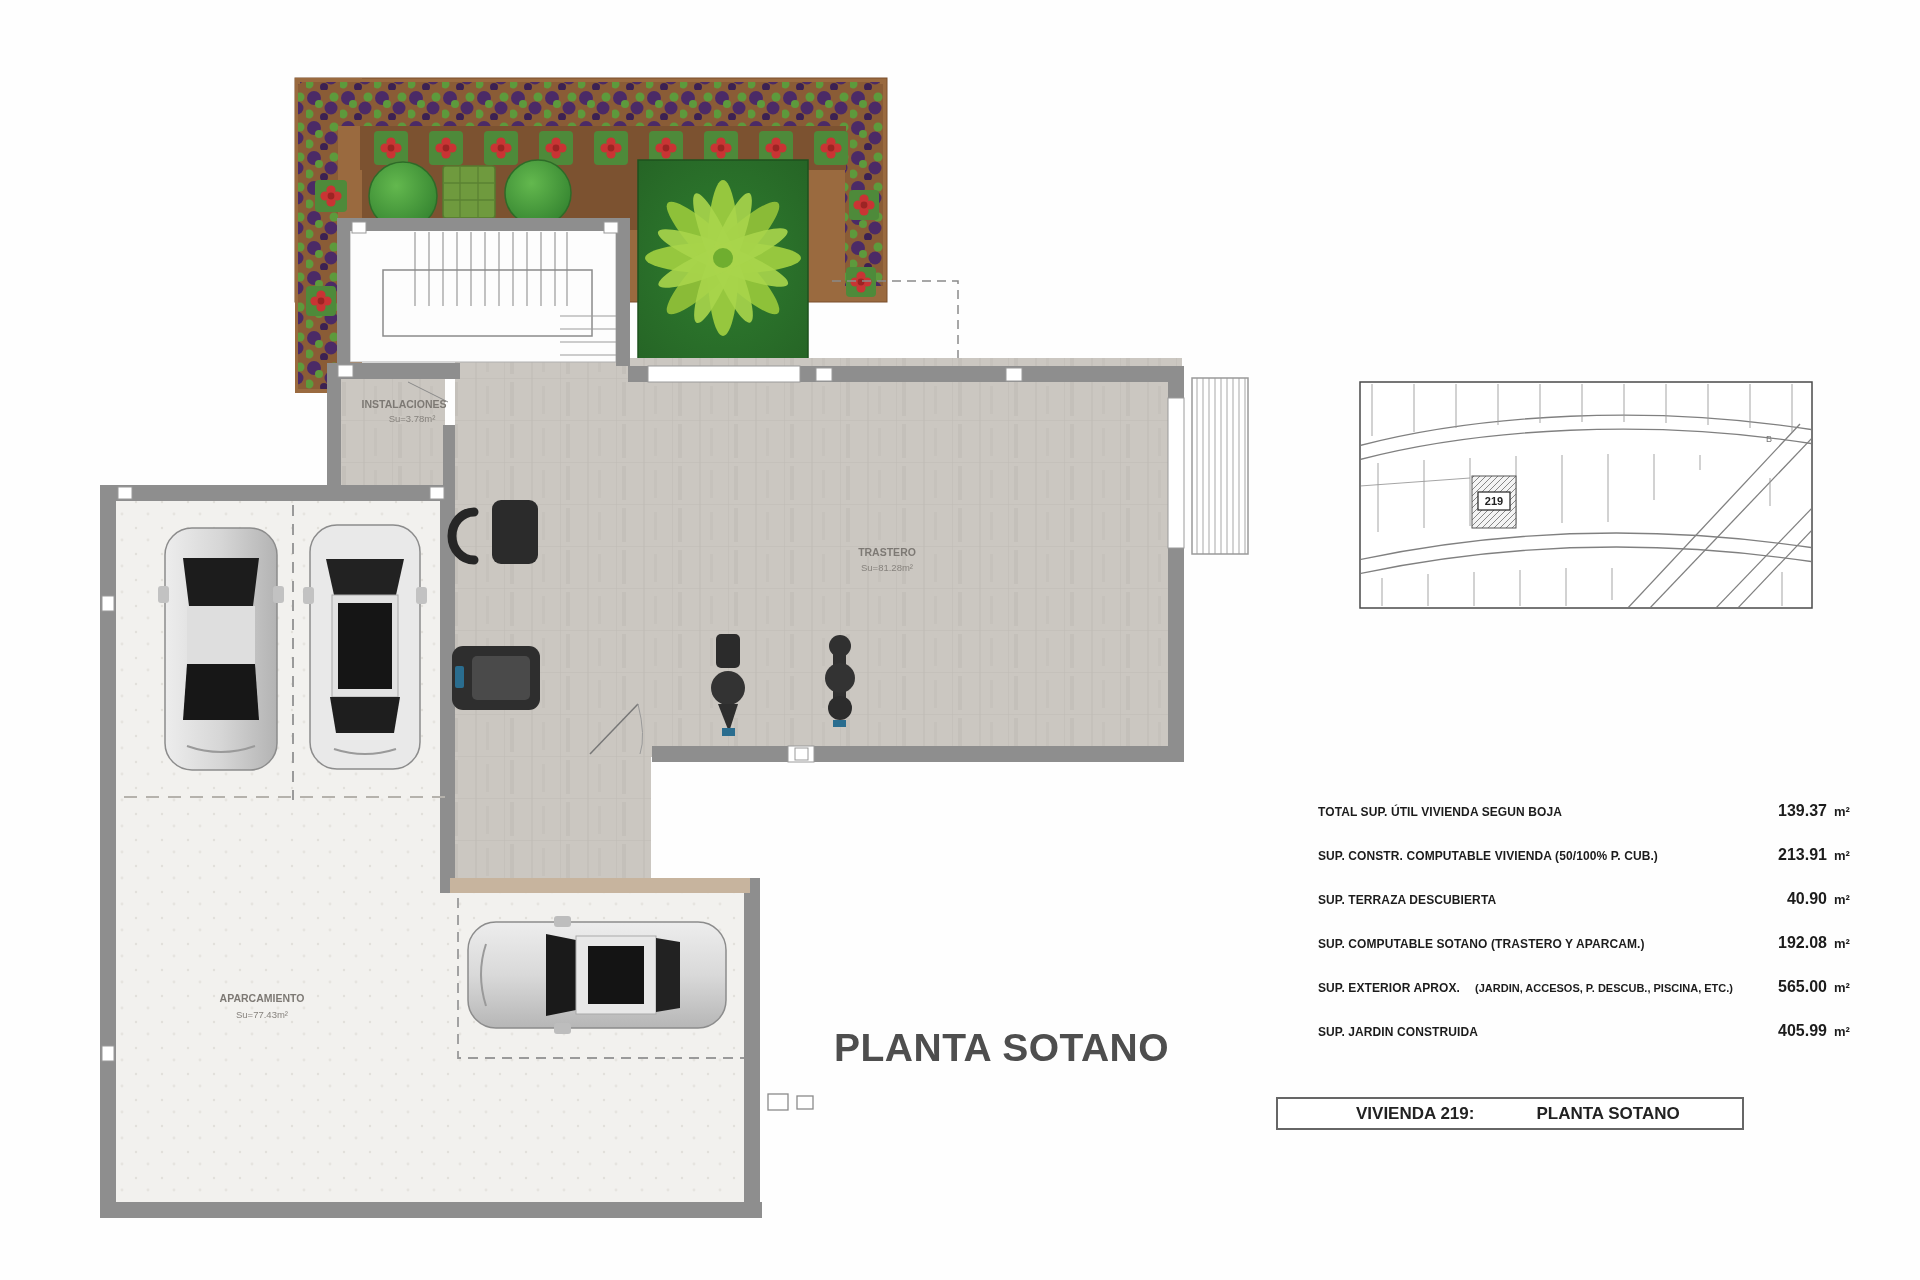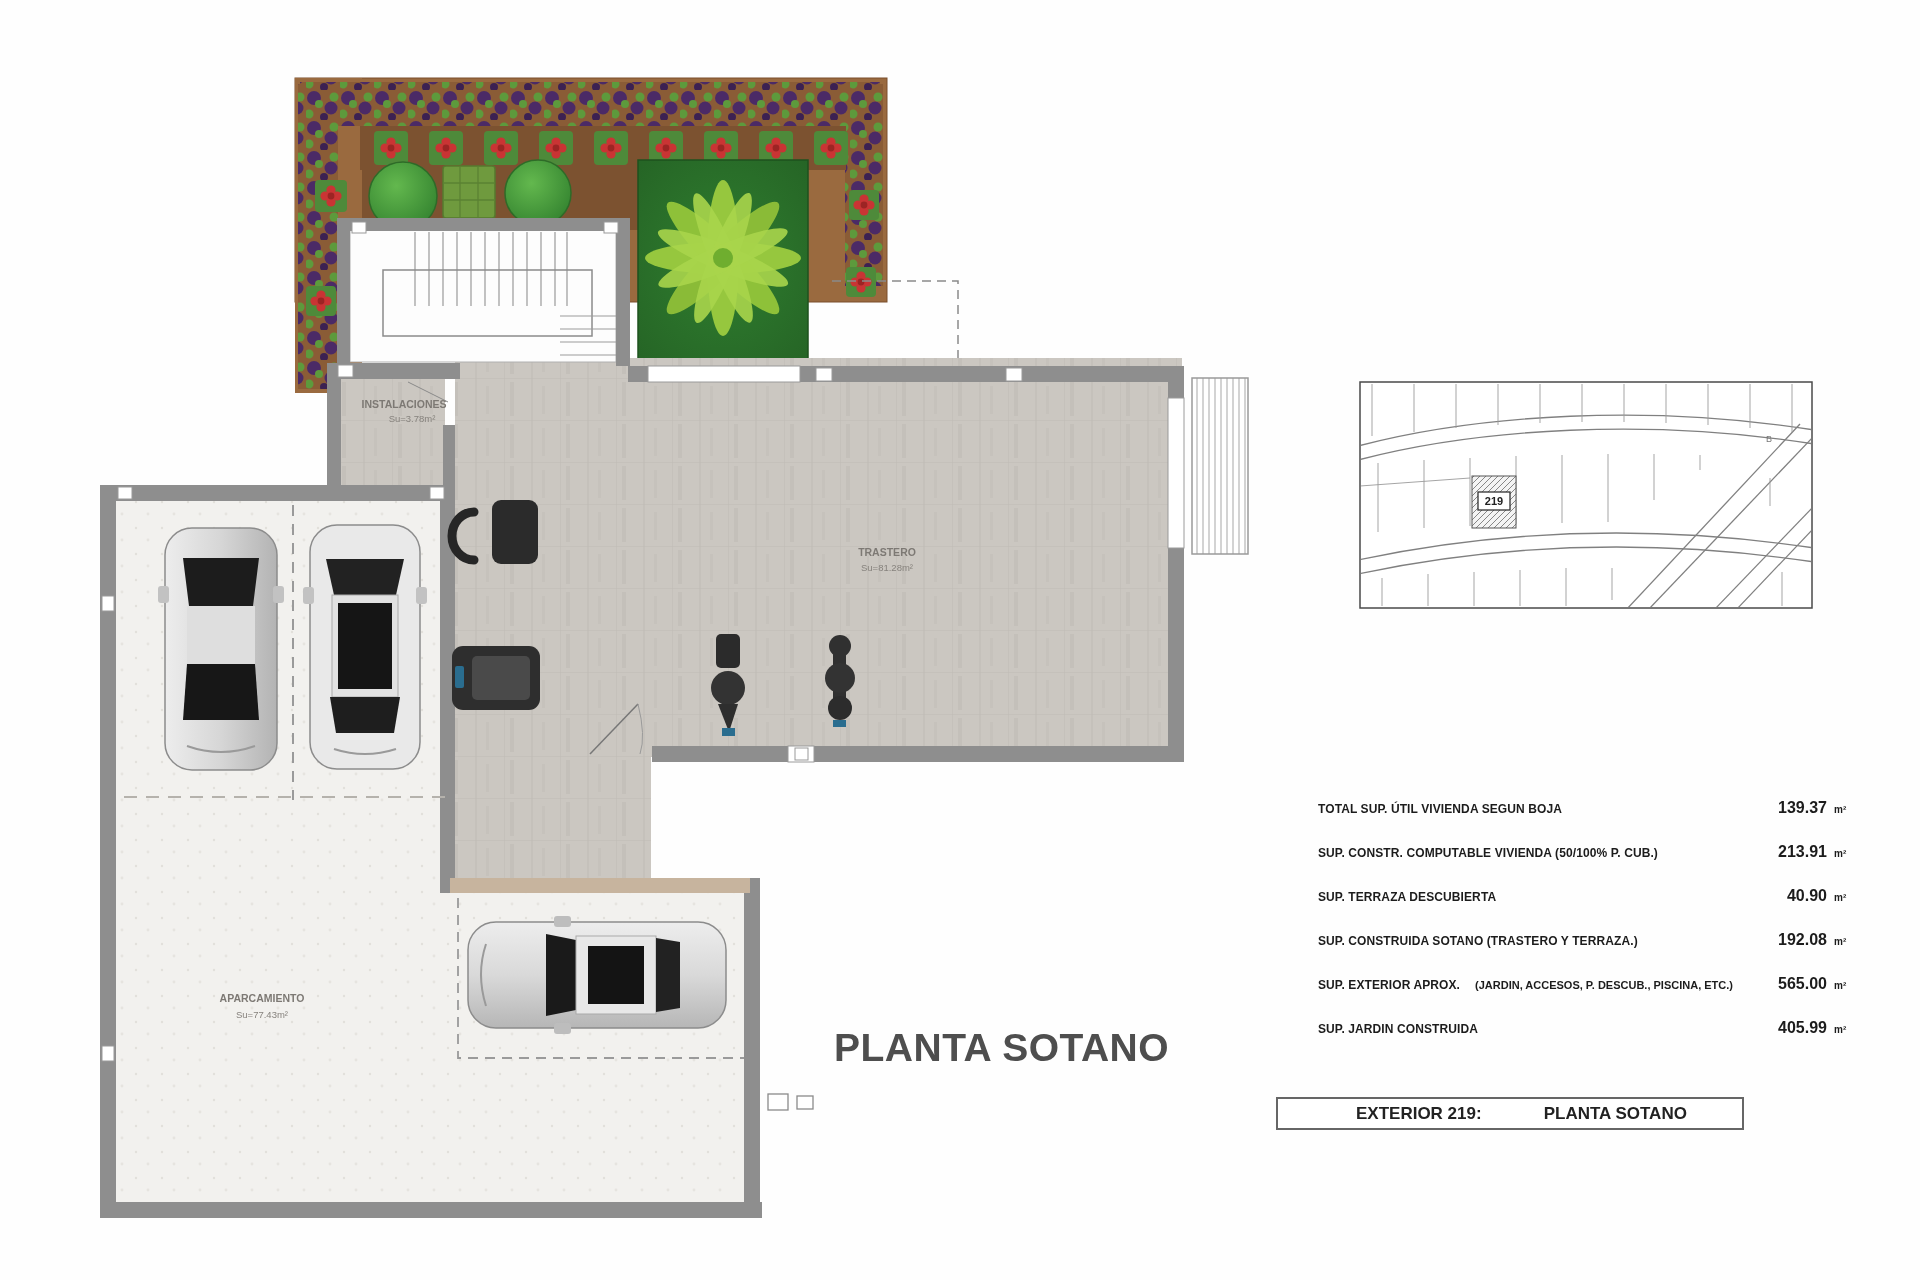--- a/index.html
+++ b/index.html
@@ -13,7 +13,7 @@
   .areas-note{font-size:11px;font-weight:700;margin-left:15px;white-space:nowrap;}
   .areas-fill{flex:1;}
   .areas-value{font-size:16px;font-weight:700;text-align:right;min-width:52px;}
-  .areas-unit{font-size:10px;font-weight:700;margin-left:7px;width:24px;margin-top:24px;}
+  .areas-unit{font-size:13px;font-weight:700;margin-left:7px;width:24px;margin-top:24px;}
   
   .sheet-title{position:absolute;left:834px;top:1026px;width:310px;
     font-size:39px;font-weight:700;letter-spacing:.5px;color:#4e4e4e;white-space:nowrap;}

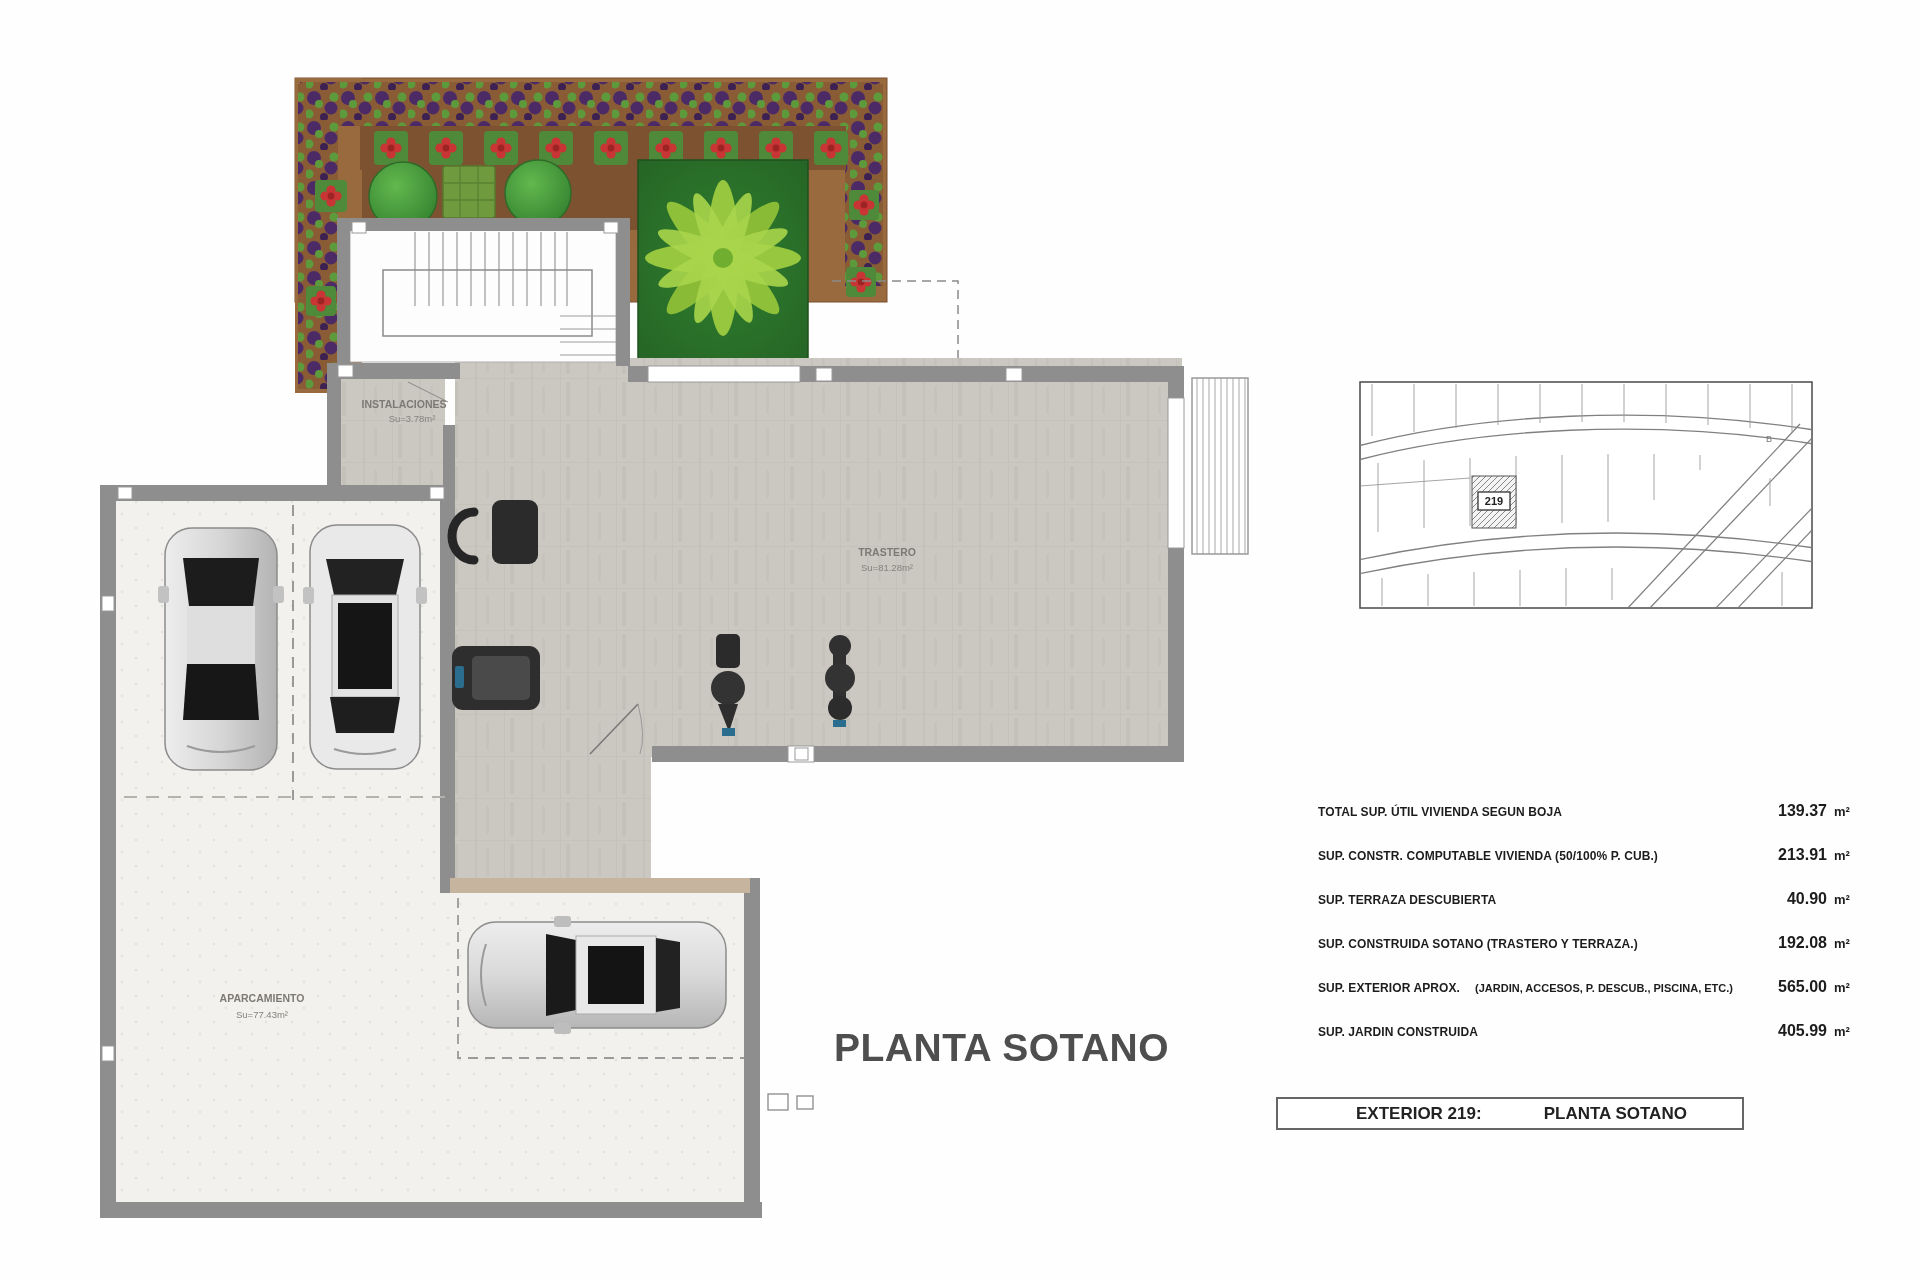--- a/index.html
+++ b/index.html
@@ -352,7 +352,7 @@
       <span class="areas-unit">m²</span>
     </div>
     <div class="areas-row">
-      <span class="areas-label">SUP. CONSTRUIDA SOTANO (TRASTERO Y TERRAZA.)</span>
+      <span class="areas-label">SUP. COMPUTABLE SOTANO (TRASTERO Y APARCAM.)</span>
       <span class="areas-note"></span>
       <span class="areas-fill"></span>
       <span class="areas-value">192.08</span>

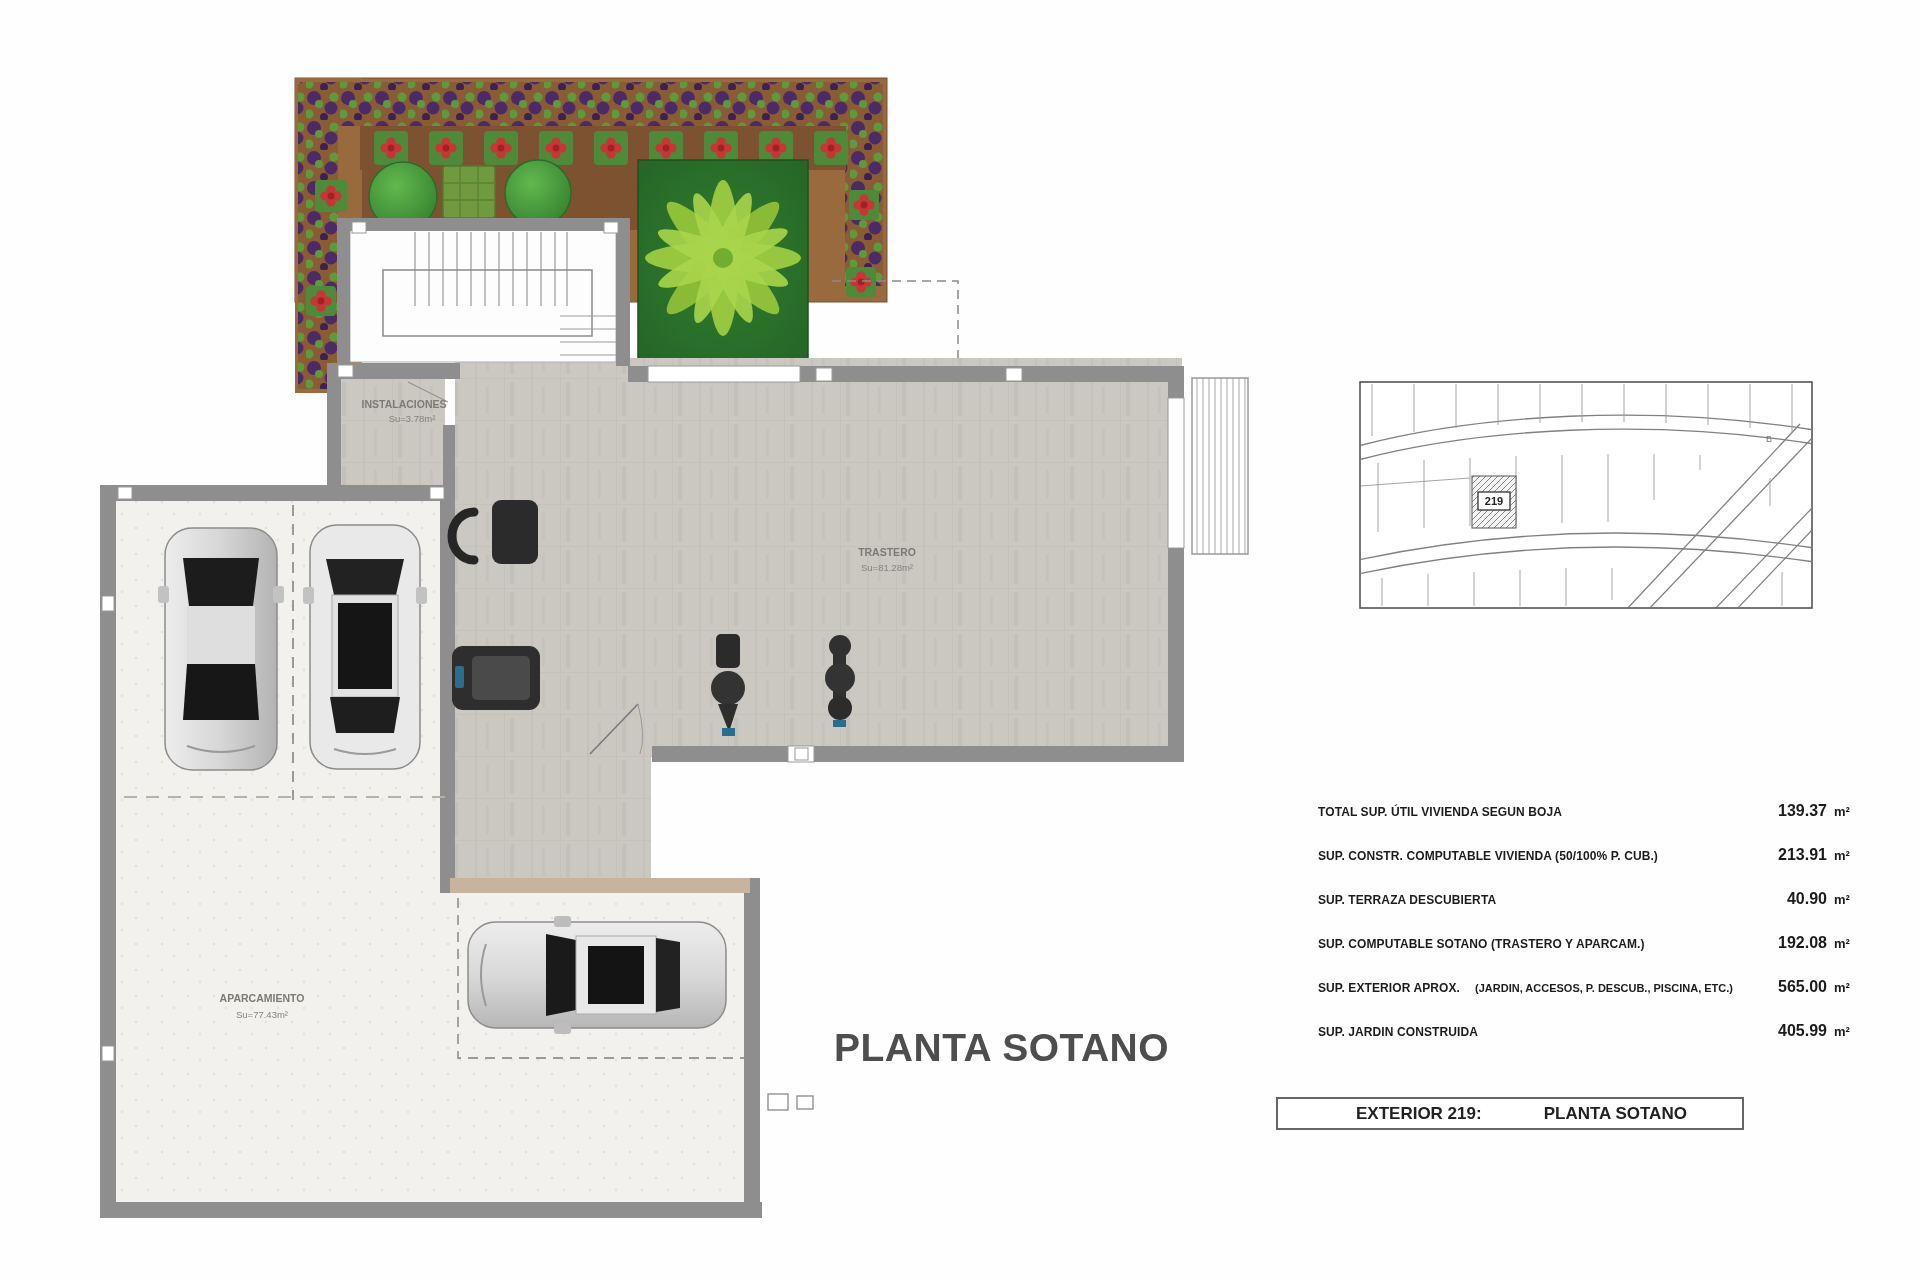--- a/index.html
+++ b/index.html
@@ -377,7 +377,7 @@
   <div class="sheet-title">PLANTA SOTANO</div>
 
   <div class="footer-box">
-    <span class="footer-house">EXTERIOR 219:</span>
+    <span class="footer-house">VIVIENDA 219:</span>
     <span class="footer-plan">PLANTA SOTANO</span>
   </div>
 

